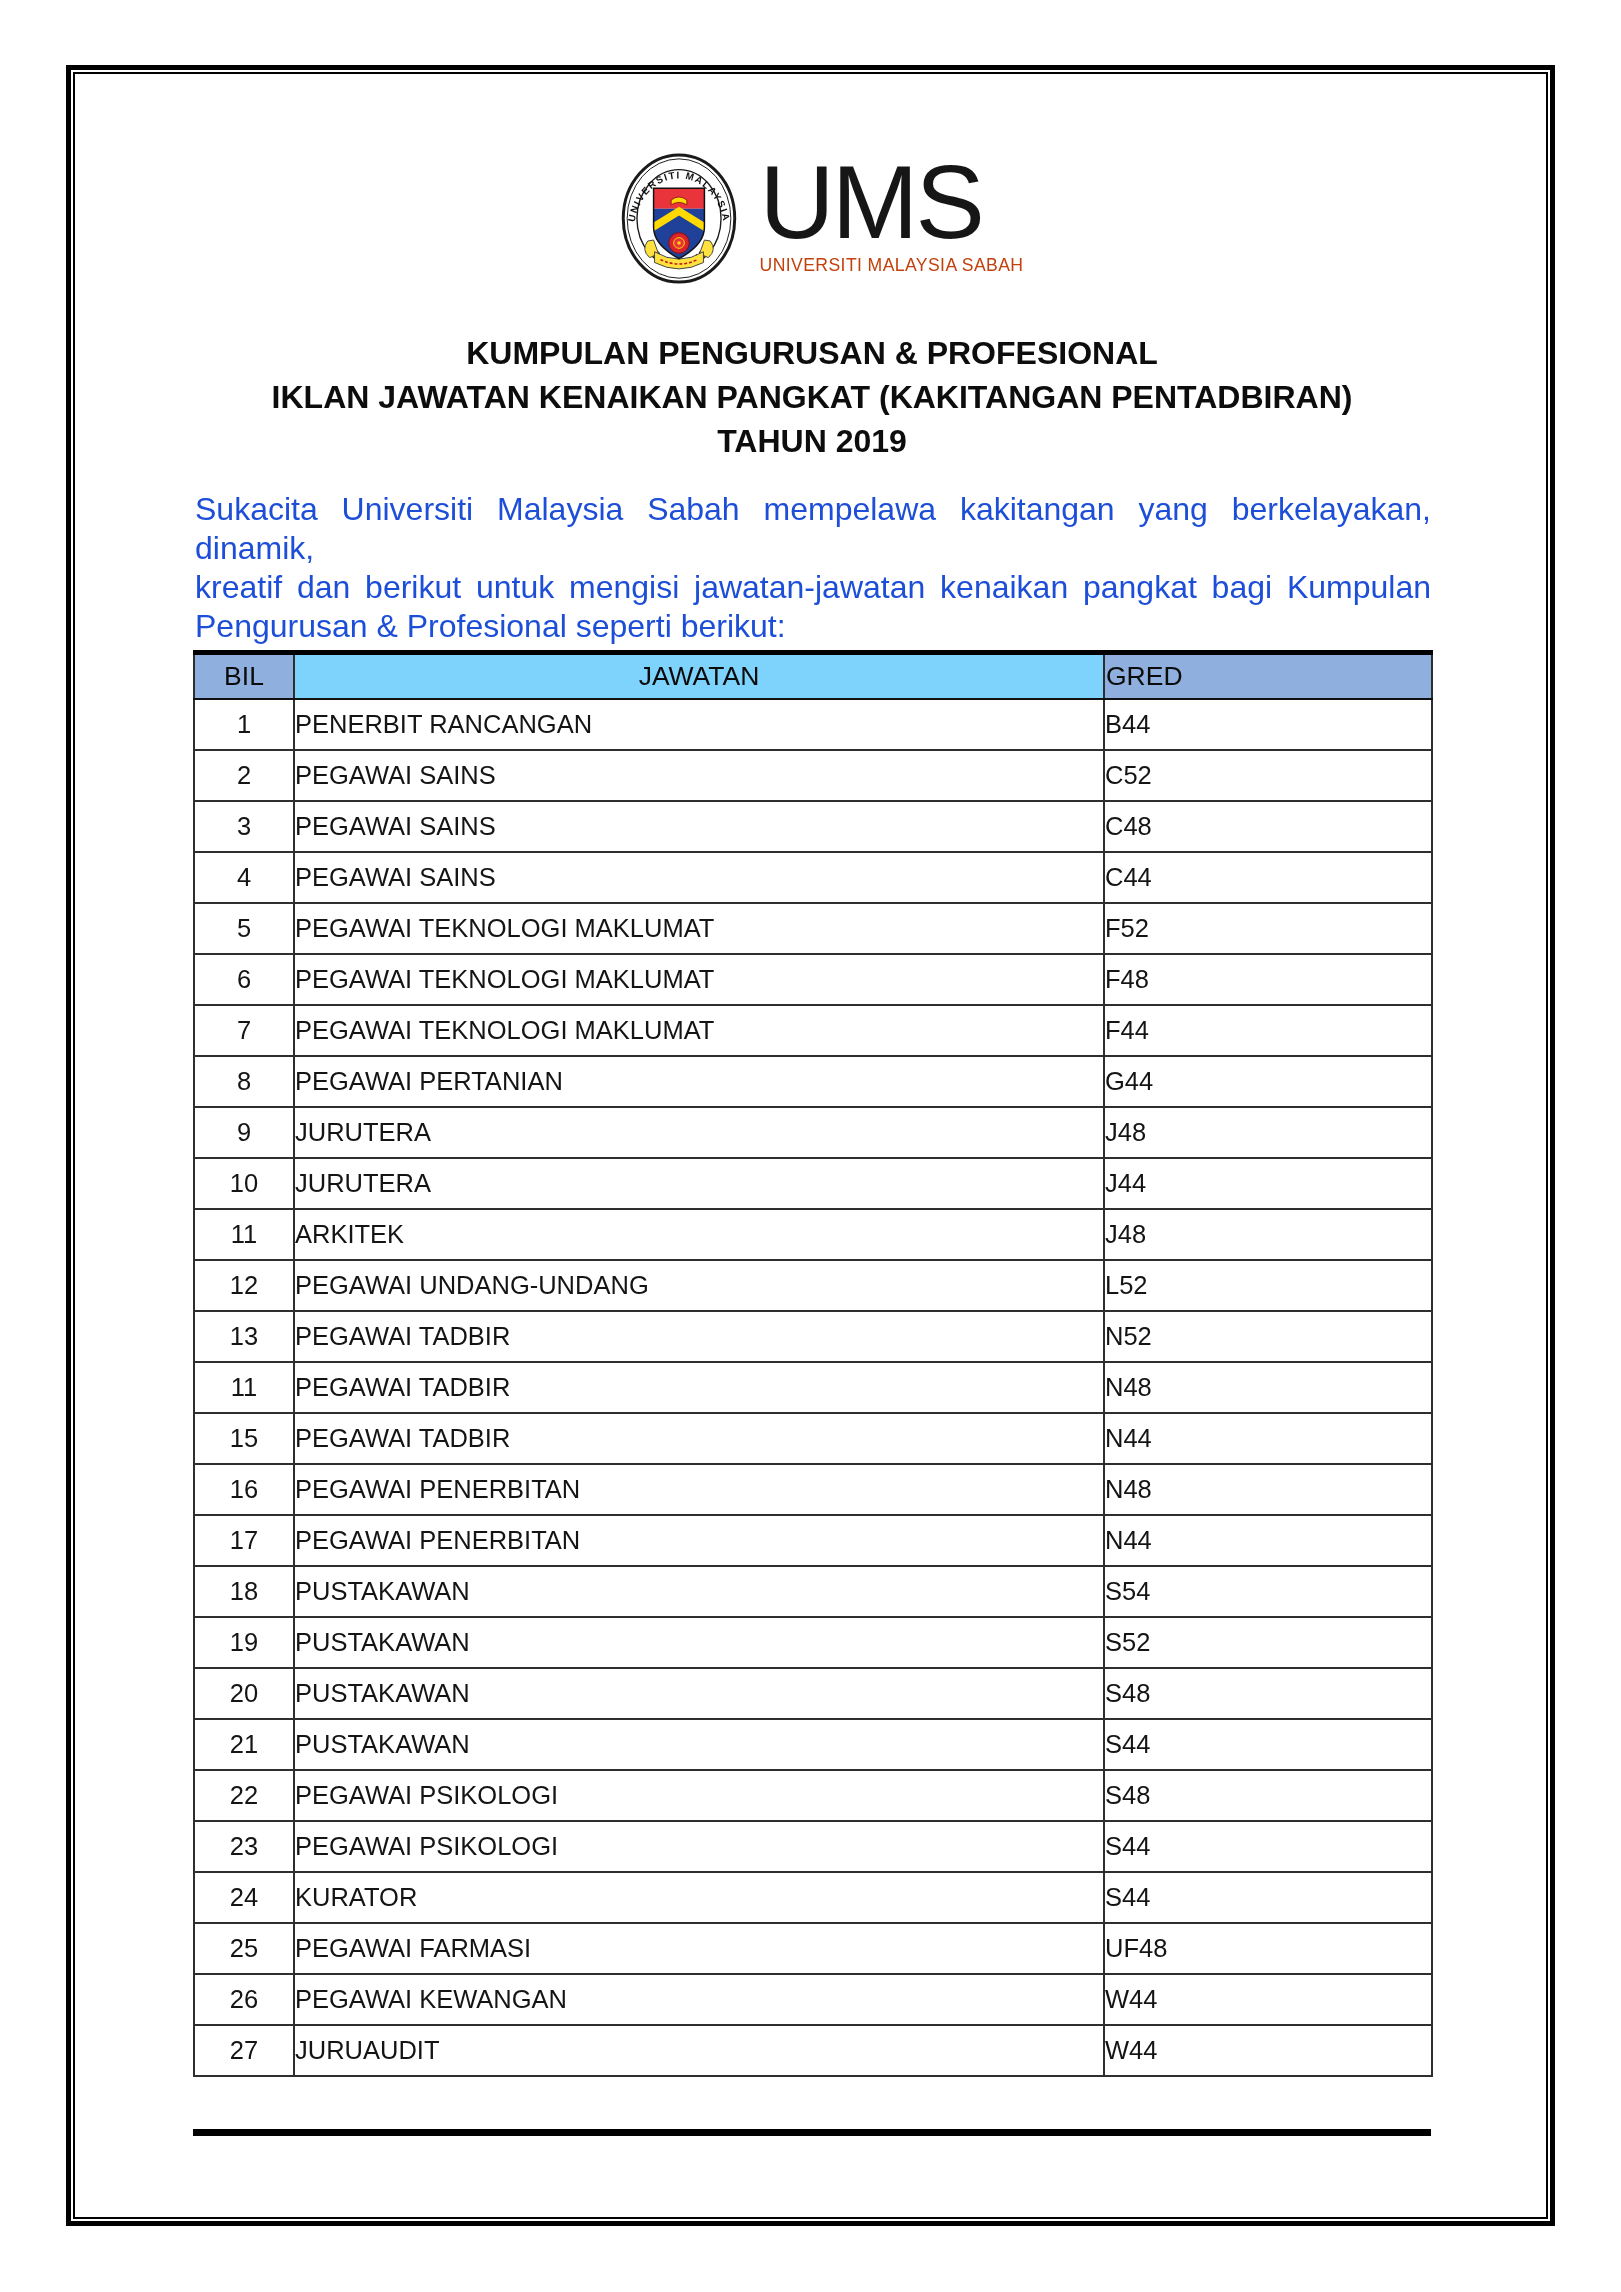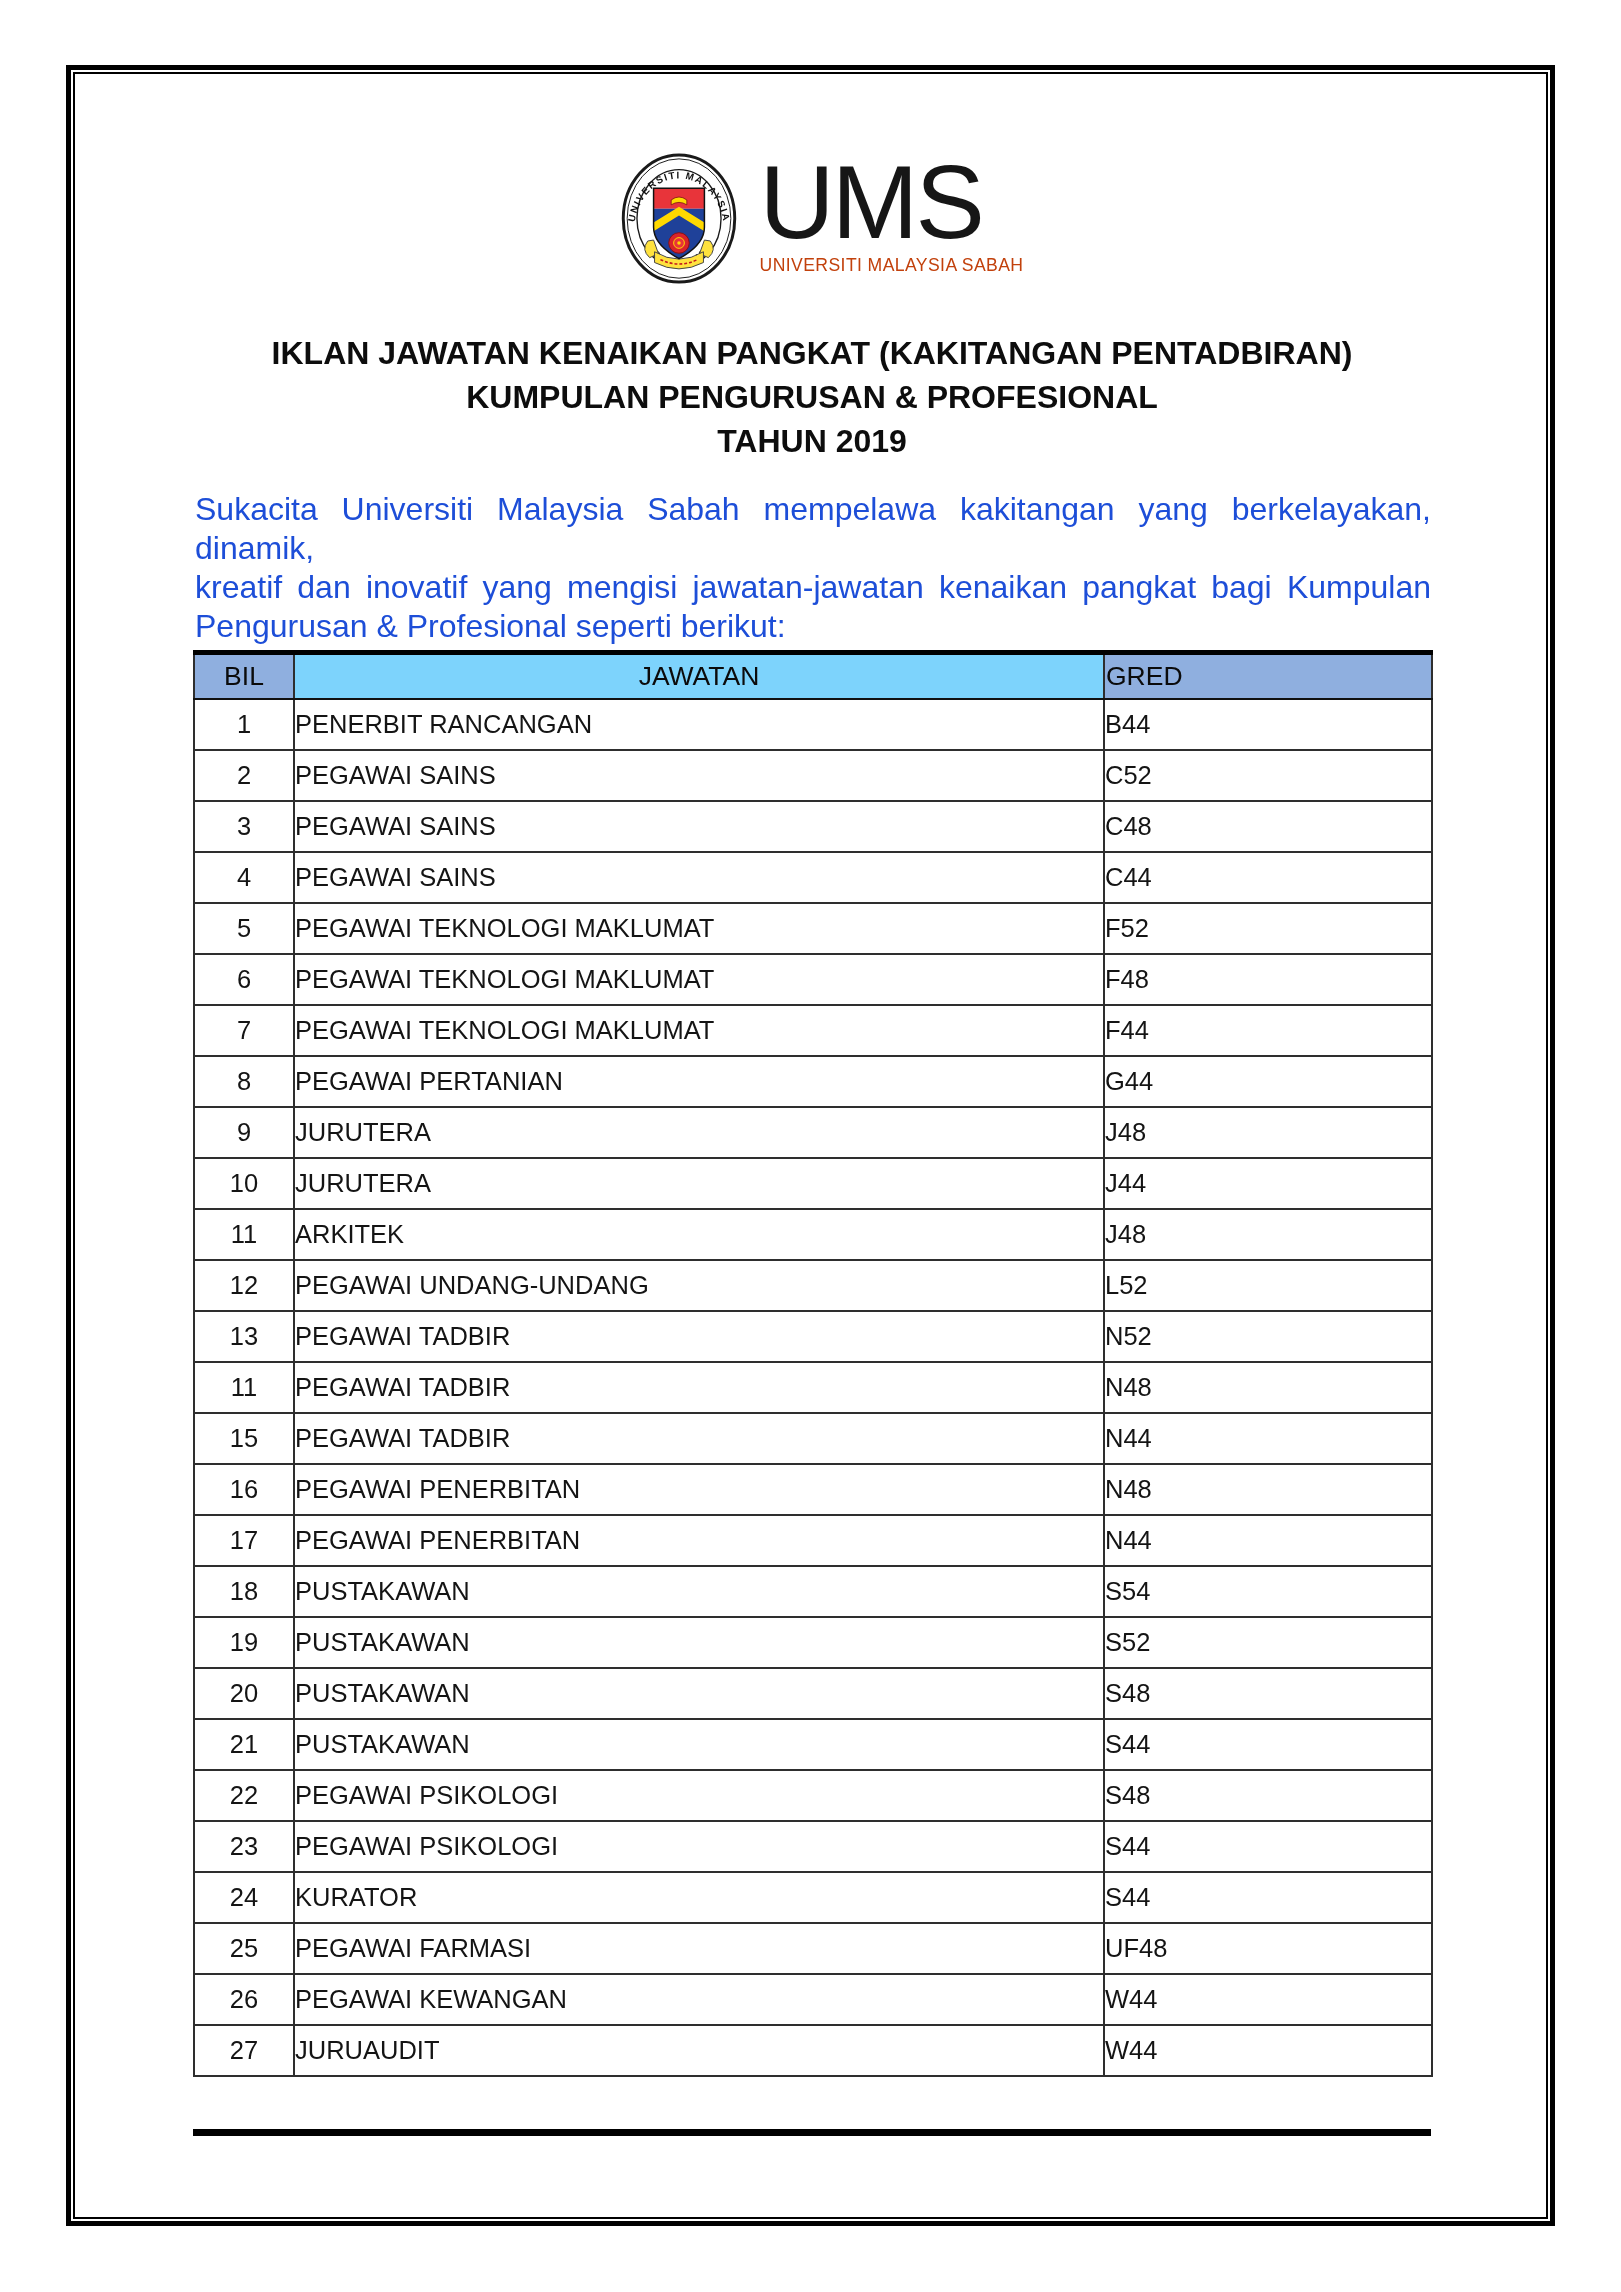--- a/index.html
+++ b/index.html
@@ -93,8 +93,8 @@
   </div>
 
   <div class="title">
+    <div>KUMPULAN PENGURUSAN &amp; PROFESIONAL</div>
     <div>IKLAN JAWATAN KENAIKAN PANGKAT (KAKITANGAN PENTADBIRAN)</div>
-    <div>KUMPULAN PENGURUSAN &amp; PROFESIONAL</div>
     <div>TAHUN 2019</div>
   </div>
 

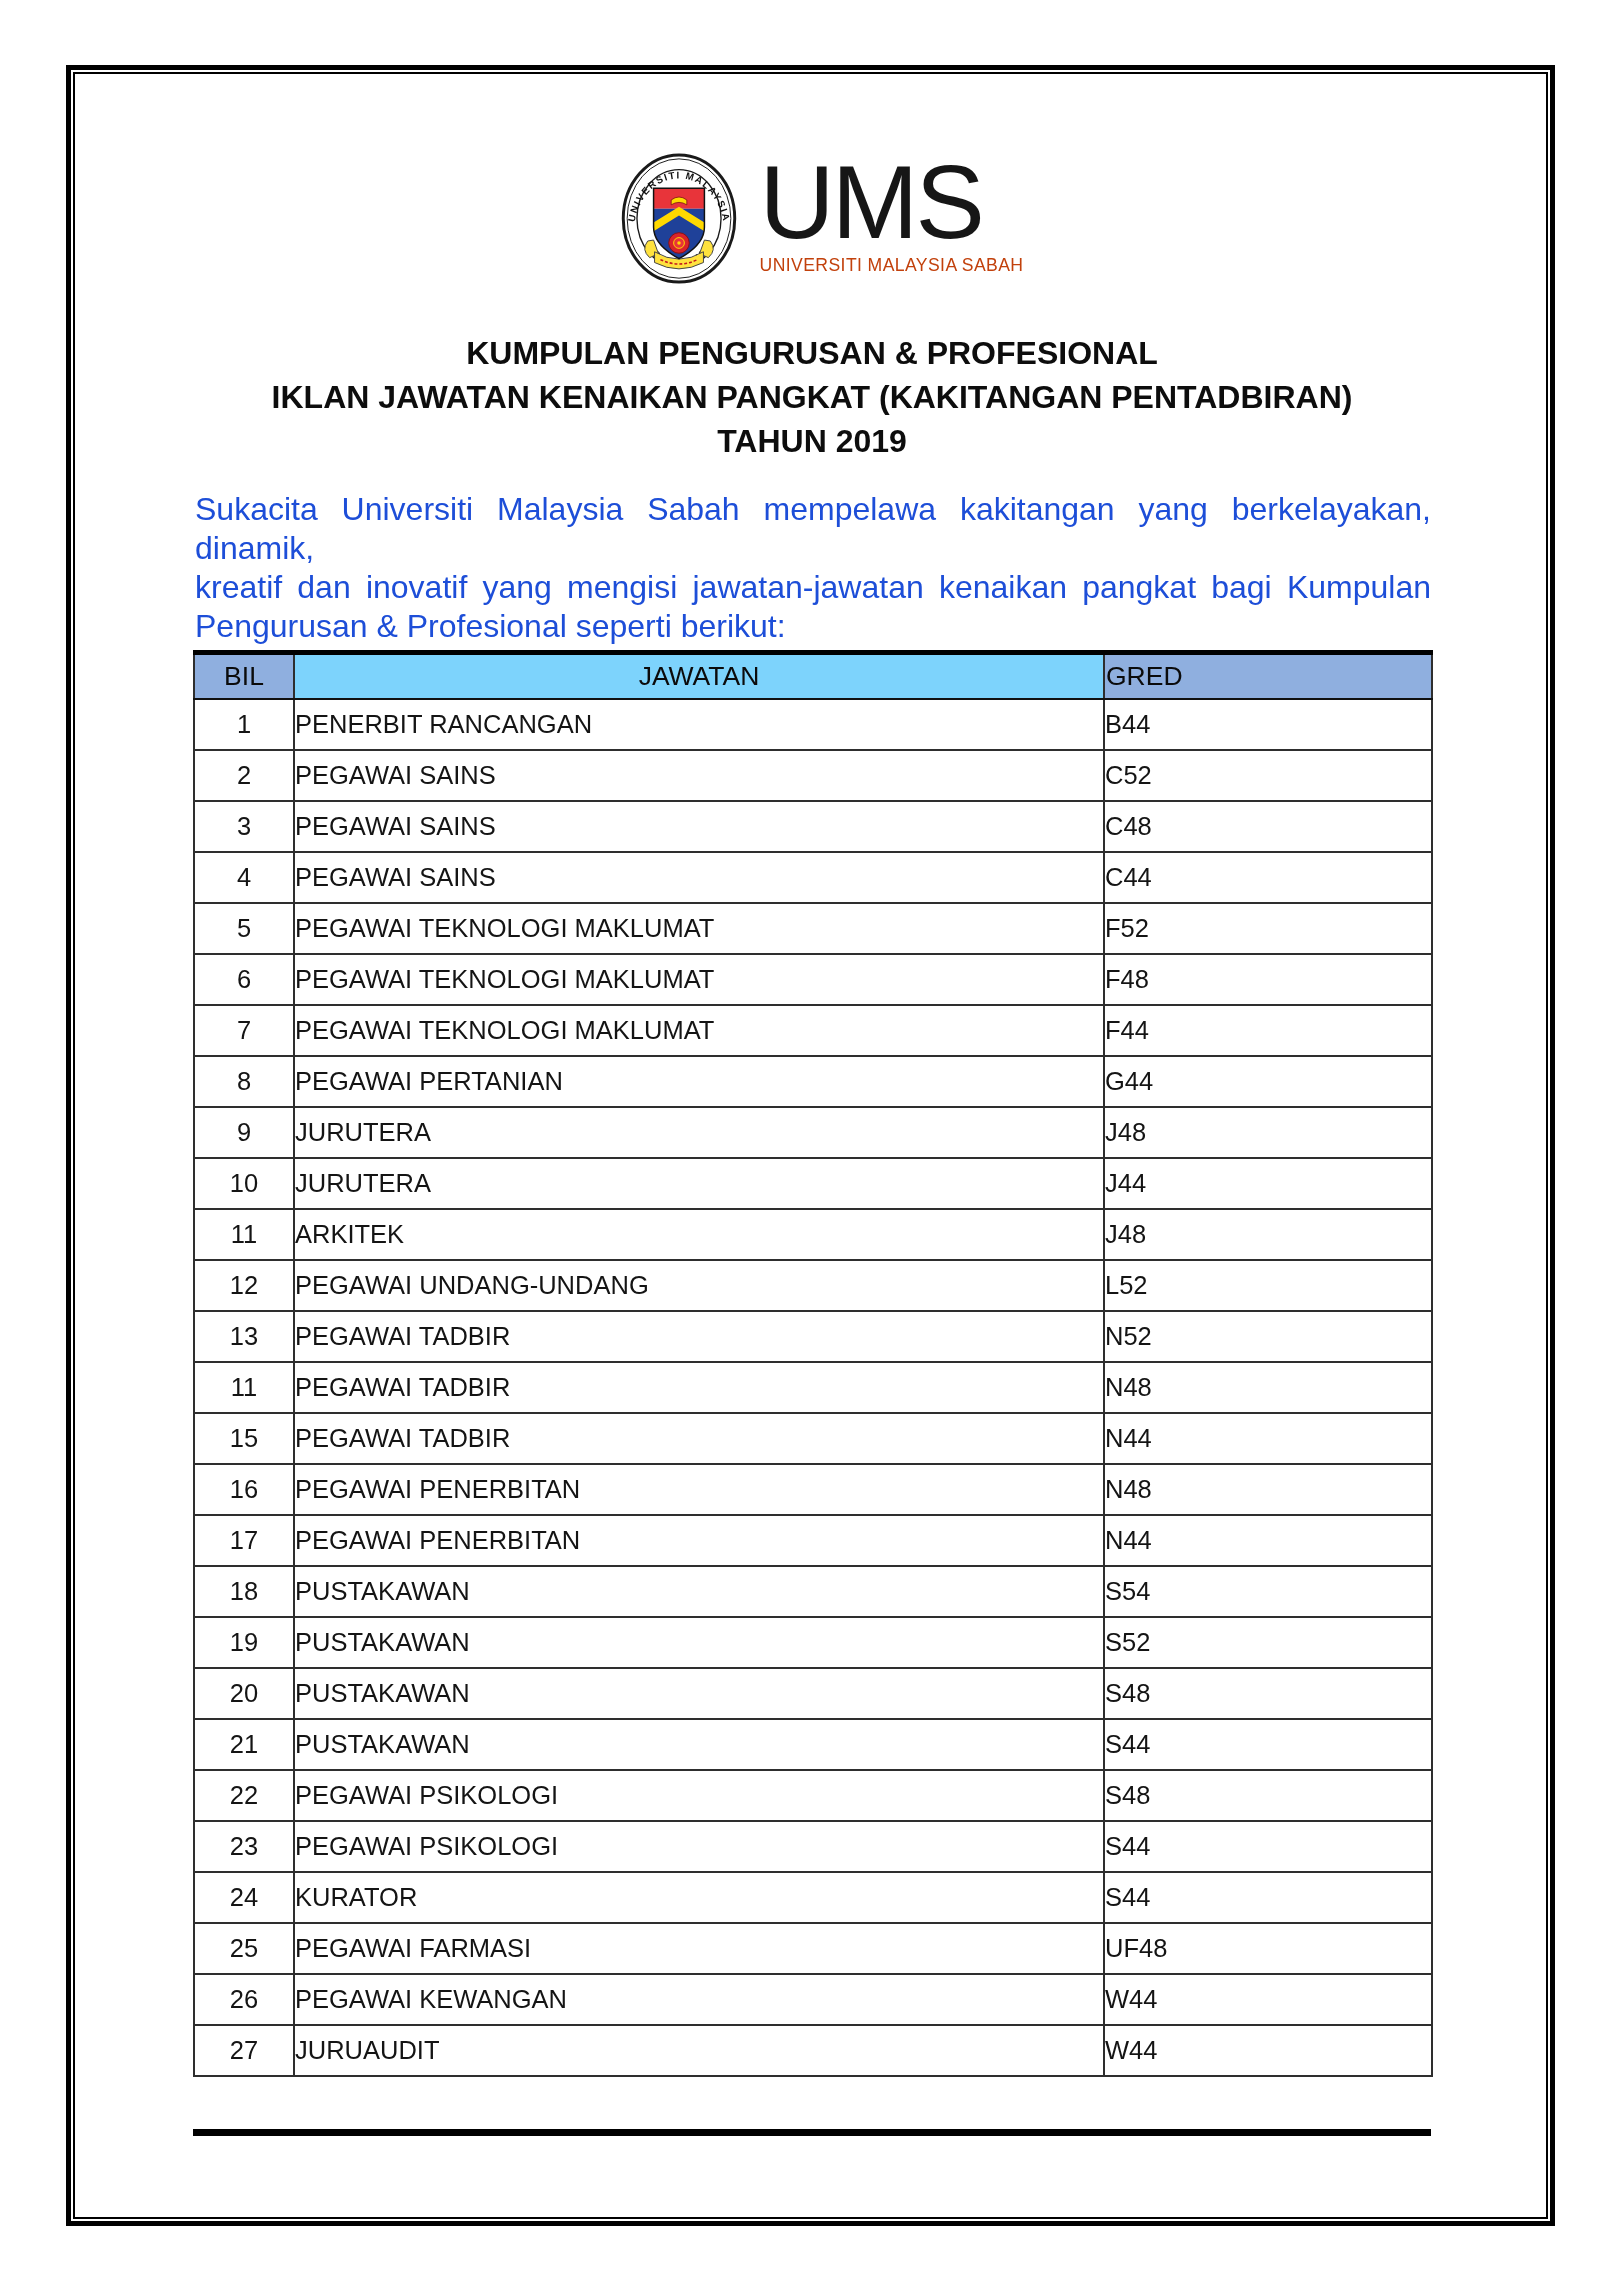--- a/index.html
+++ b/index.html
@@ -100,7 +100,7 @@
 
   <div class="intro">
     <div class="jline">Sukacita Universiti Malaysia Sabah mempelawa kakitangan yang berkelayakan, dinamik,</div>
-    <div class="jline">kreatif dan inovatif yang mengisi jawatan-jawatan kenaikan pangkat bagi Kumpulan</div>
+    <div class="jline">kreatif dan berikut untuk mengisi jawatan-jawatan kenaikan pangkat bagi Kumpulan</div>
     <div class="lline">Pengurusan &amp; Profesional seperti berikut:</div>
   </div>
 

